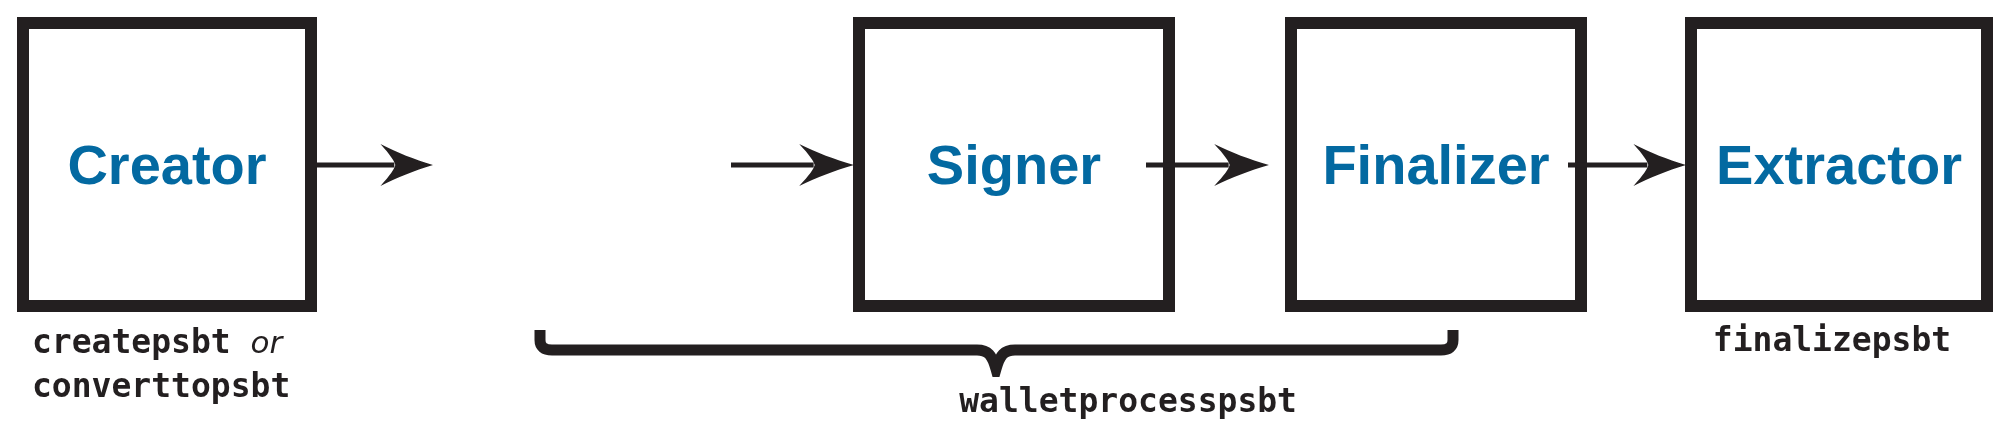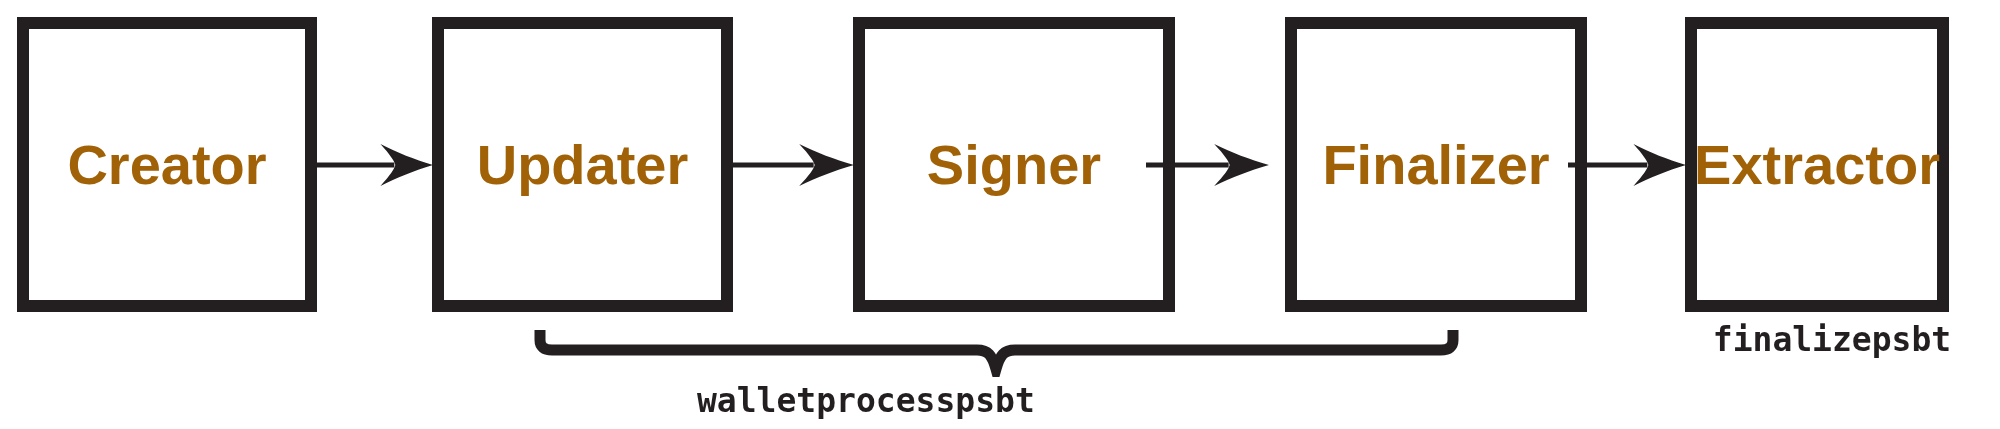--- a/index.html
+++ b/index.html
@@ -30,7 +30,7 @@
     font-weight: 700;
     font-size: 56px;
     letter-spacing: 0px;
-    color: #a16207;
+    color: #0369a1;
     white-space: nowrap;
   }
   #box-creator   { left: 17px;   width: 300px; }

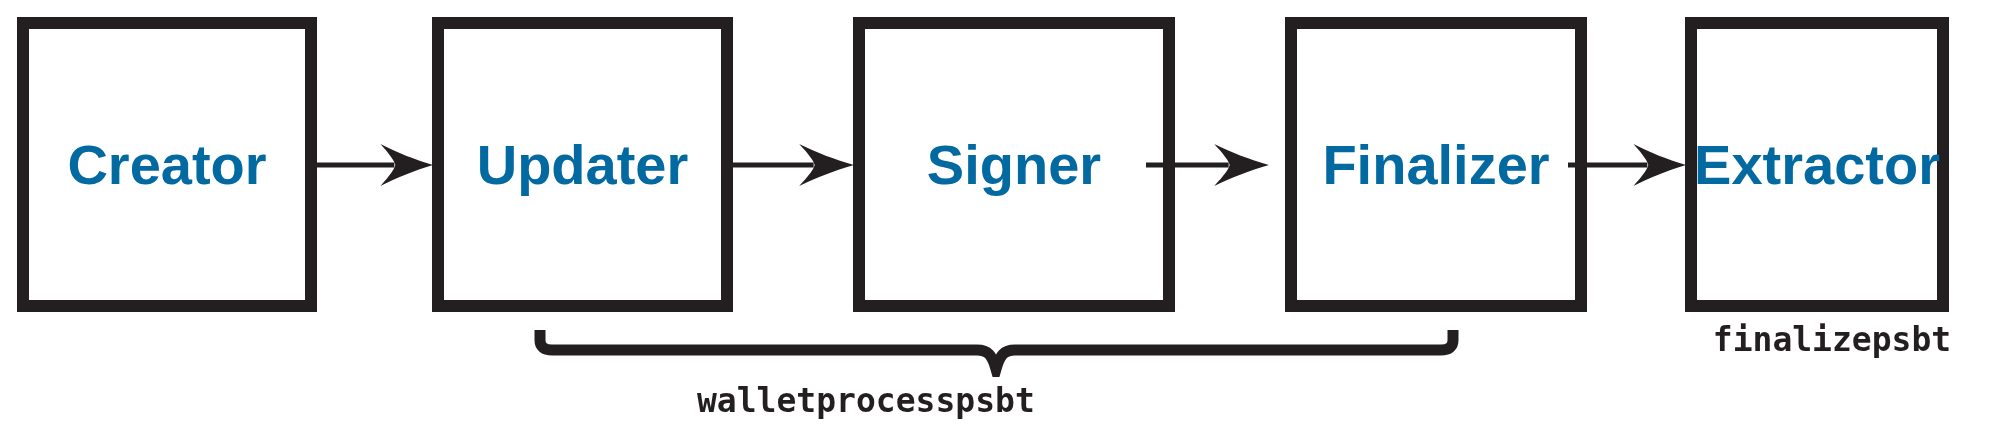--- a/index.html
+++ b/index.html
@@ -99,9 +99,6 @@
   <div class="flow-box" id="box-creator">
     <span class="box-label">Creator</span>
   </div>
-  <div class="flow-box" id="box-updater">
-    <span class="box-label">Updater</span>
-  </div>
   <div class="flow-box" id="box-signer">
     <span class="box-label">Signer</span>
   </div>

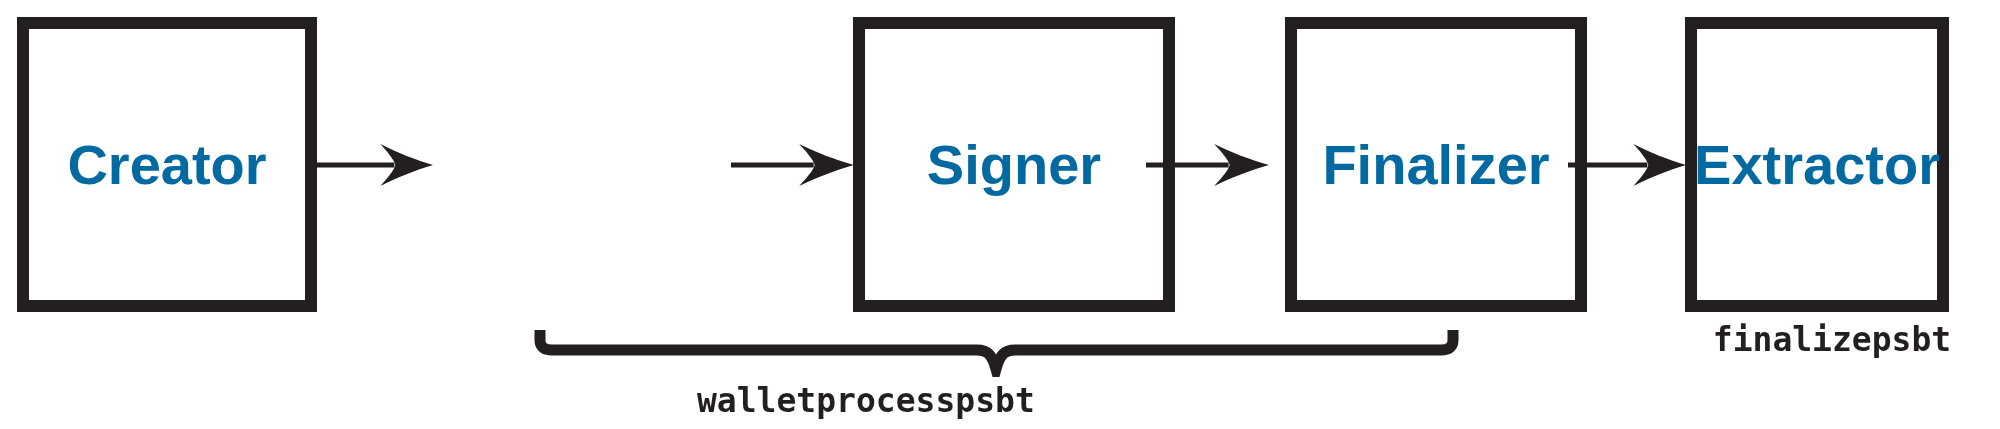--- a/index.html
+++ b/index.html
@@ -37,7 +37,7 @@
   #box-updater   { left: 432px;  width: 301px; }
   #box-signer    { left: 853px;  width: 322px; }
   #box-finalizer { left: 1268px; width: 302px; margin-left: 17px; }
-  #box-extractor { left: 1685px; width: 264px; }
+  #box-extractor { left: 1685px; width: 308px; }
 
   .arrow {
     position: absolute;

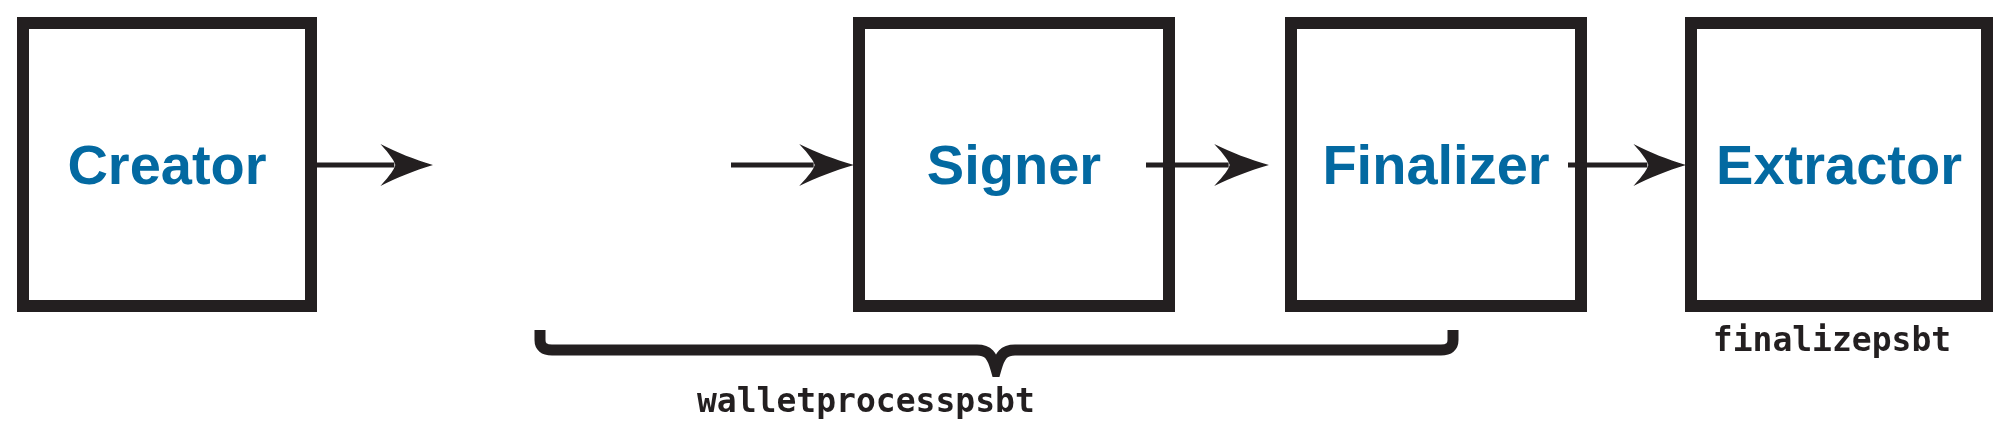--- a/index.html
+++ b/index.html
@@ -126,6 +126,10 @@
     <path d="M 119 28 C 99 22, 84 16, 66 7 C 76 18, 80 24, 81 28 C 80 32, 76 38, 66 49 C 84 40, 99 34, 119 28 Z" fill="#231f20"></path>
   </svg>
 
+  <div class="code-label" id="creator-annotation">
+    <div><span>createpsbt</span> <span class="conjunction">or</span></div>
+    <div><span>converttopsbt</span></div>
+  </div>
 
   <svg id="brace" viewBox="0 0 936 52" preserveAspectRatio="none">
     <path d="M 12 5 L 12 15 Q 12 25 24 25 L 449 25 C 460 25 464 30 468 44 C 472 30 476 25 487 25 L 913 25 Q 925 25 925 15 L 925 5" fill="none" stroke="#231f20" stroke-width="11"></path>

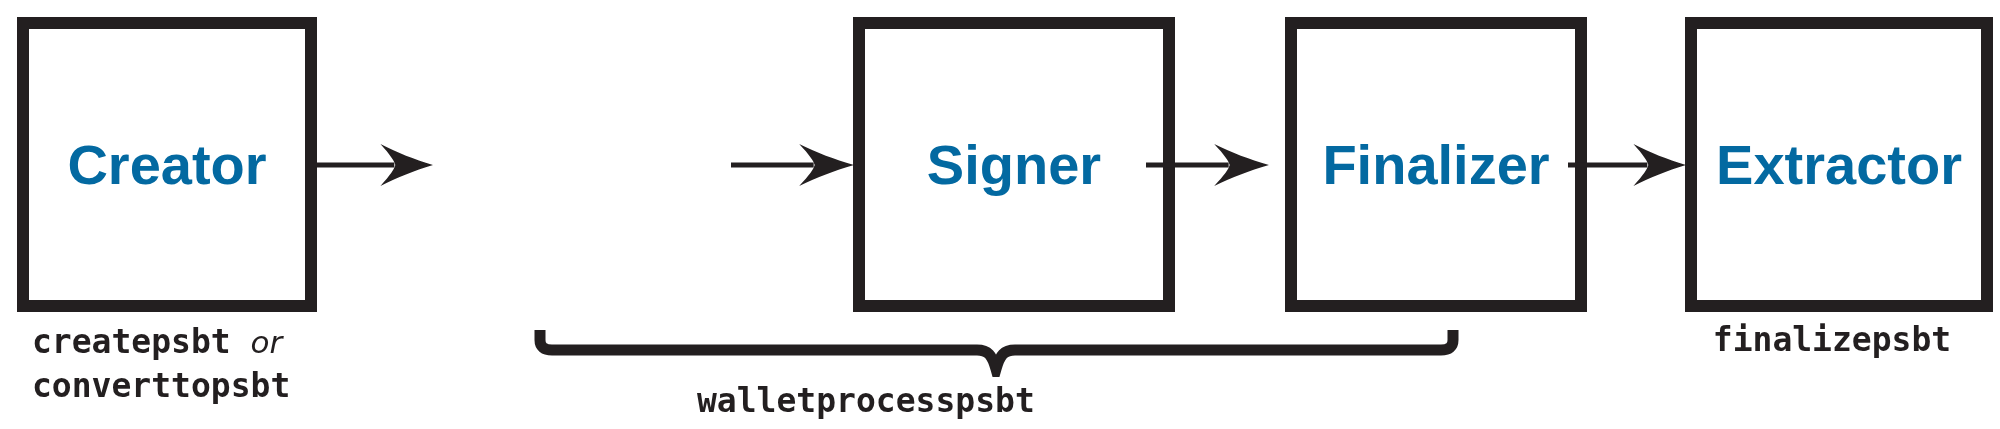--- a/index.html
+++ b/index.html
@@ -81,7 +81,7 @@
     left: 697px;
     top: 381px;
     width: 600px;
-    text-align: left;
+    text-align: right;
   }
   #extractor-annotation {
     position: absolute;

